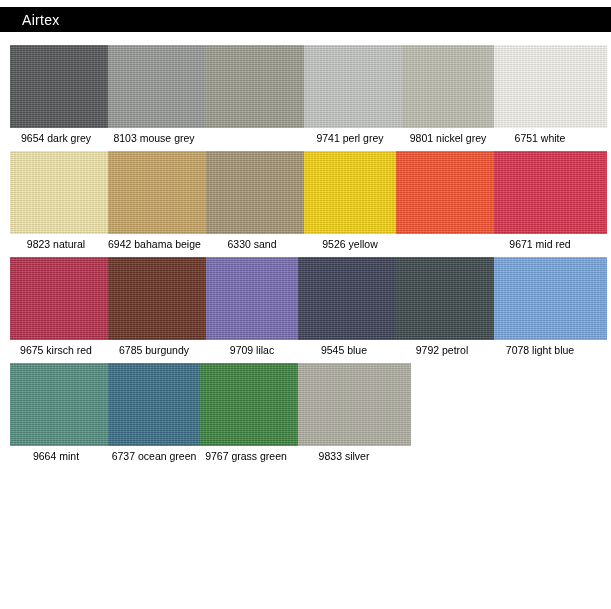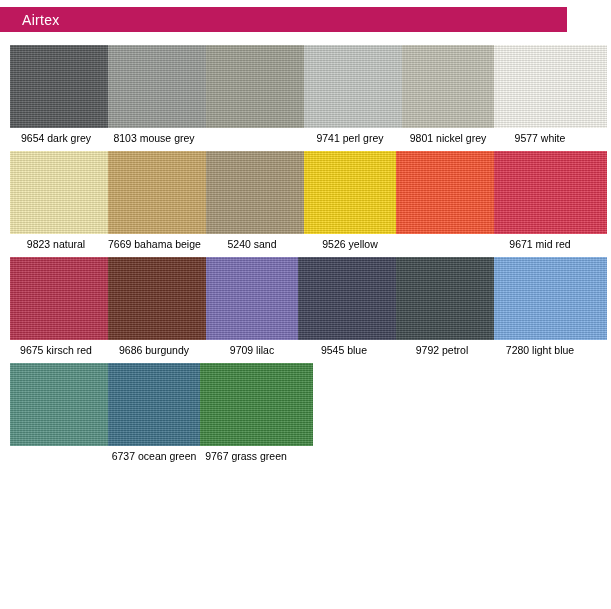--- a/index.html
+++ b/index.html
@@ -20,9 +20,9 @@
     position: absolute;
     left: 0;
     top: 7px;
-    width: 567px;
+    width: 611px;
     height: 25px;
-    background: #be185d;
+    background: #000000;
     display: flex;
     align-items: center;
   }

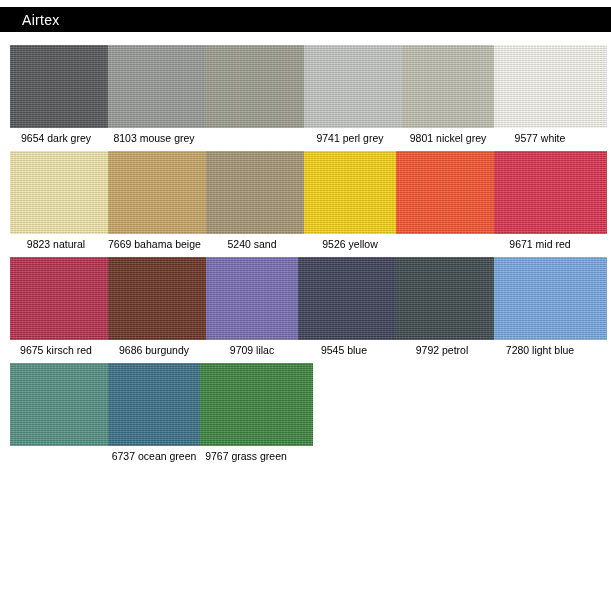--- a/index.html
+++ b/index.html
@@ -120,7 +120,7 @@
     </div>
     <div class="swatch-cell">
       <div class="swatch-chip" style="background-color: rgb(247, 246, 239);"></div>
-      <span class="swatch-label">9577 white</span>
+      <span class="swatch-label">6751 white</span>
     </div>
     <div class="swatch-cell">
       <div class="swatch-chip" style="background-color: rgb(242, 233, 173);"></div>

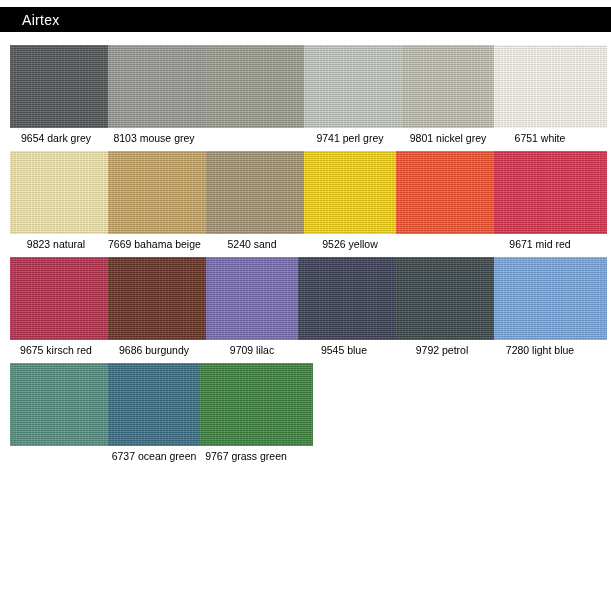--- a/index.html
+++ b/index.html
@@ -128,7 +128,7 @@
     </div>
     <div class="swatch-cell">
       <div class="swatch-chip" style="background-color: rgb(203, 169, 103);"></div>
-      <span class="swatch-label">7669 bahama beige</span>
+      <span class="swatch-label">6942 bahama beige</span>
     </div>
     <div class="swatch-cell">
       <div class="swatch-chip" style="background-color: rgb(168, 152, 120);"></div>

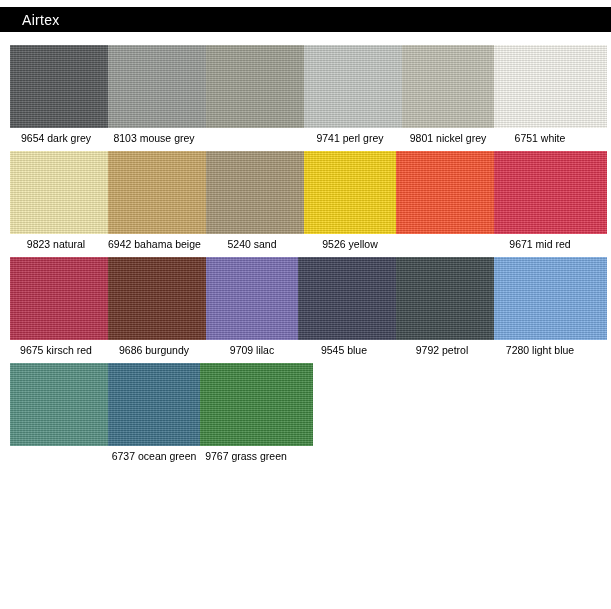--- a/index.html
+++ b/index.html
@@ -132,7 +132,7 @@
     </div>
     <div class="swatch-cell">
       <div class="swatch-chip" style="background-color: rgb(168, 152, 120);"></div>
-      <span class="swatch-label">5240 sand</span>
+      <span class="swatch-label">6330 sand</span>
     </div>
     <div class="swatch-cell">
       <div class="swatch-chip" style="background-color: rgb(249, 214, 22);"></div>

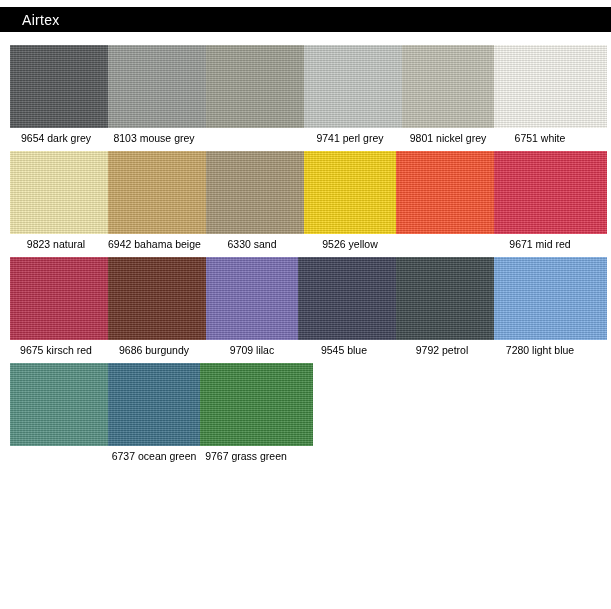--- a/index.html
+++ b/index.html
@@ -151,7 +151,7 @@
     </div>
     <div class="swatch-cell">
       <div class="swatch-chip" style="background-color: rgb(107, 53, 39);"></div>
-      <span class="swatch-label">9686 burgundy</span>
+      <span class="swatch-label">6785 burgundy</span>
     </div>
     <div class="swatch-cell">
       <div class="swatch-chip" style="background-color: rgb(122, 111, 181);"></div>

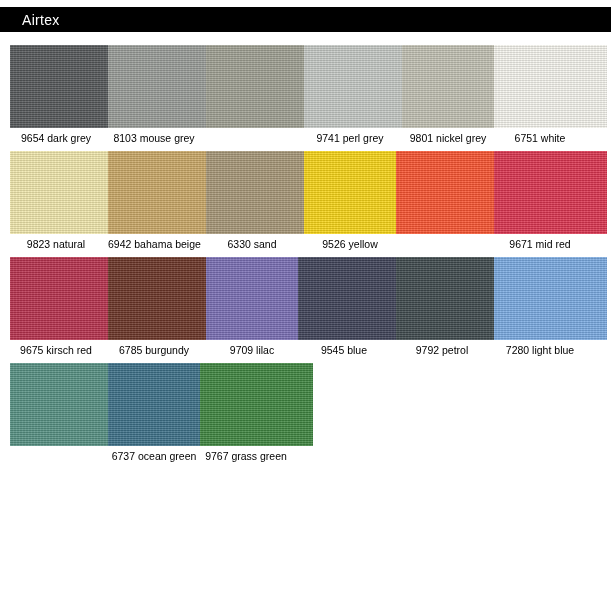--- a/index.html
+++ b/index.html
@@ -167,7 +167,7 @@
     </div>
     <div class="swatch-cell">
       <div class="swatch-chip" style="background-color: rgb(122, 171, 227);"></div>
-      <span class="swatch-label">7280 light blue</span>
+      <span class="swatch-label">7078 light blue</span>
     </div>
     <div class="swatch-cell">
       <div class="swatch-chip" style="background-color: rgb(86, 145, 131);"></div>

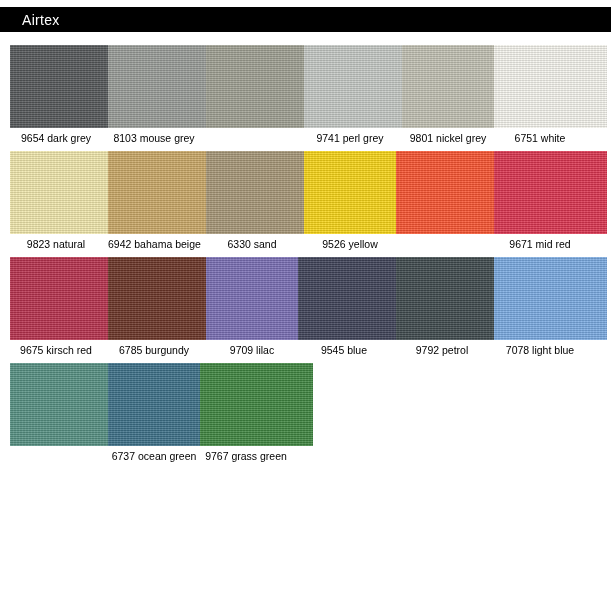--- a/index.html
+++ b/index.html
@@ -171,6 +171,7 @@
     </div>
     <div class="swatch-cell">
       <div class="swatch-chip" style="background-color: rgb(86, 145, 131);"></div>
+      <span class="swatch-label">9664 mint</span>
     </div>
     <div class="swatch-cell">
       <div class="swatch-chip" style="background-color: rgb(61, 113, 137);"></div>

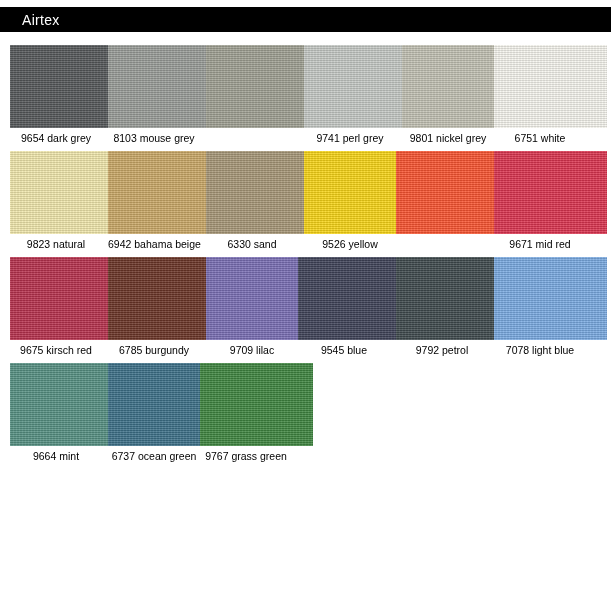--- a/index.html
+++ b/index.html
@@ -181,6 +181,10 @@
       <div class="swatch-chip" style="background-color: rgb(63, 134, 64);"></div>
       <span class="swatch-label">9767 grass green</span>
     </div>
+    <div class="swatch-cell">
+      <div class="swatch-chip" style="background-color: rgb(181, 179, 166);"></div>
+      <span class="swatch-label">9833 silver</span>
+    </div>
   </div>
 
 </body></html>

